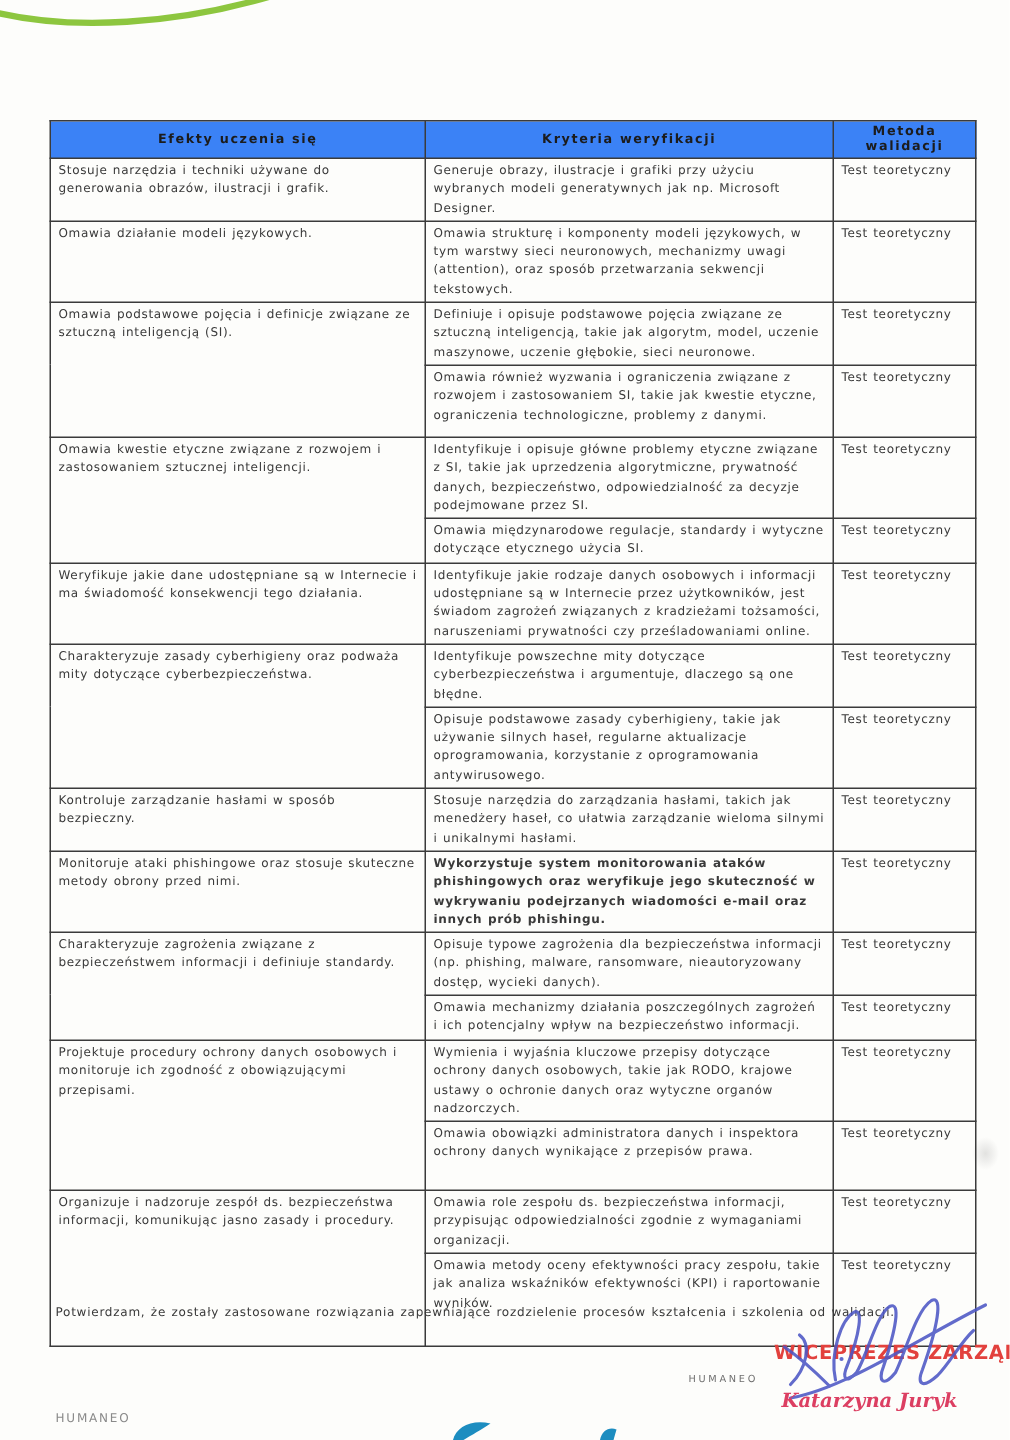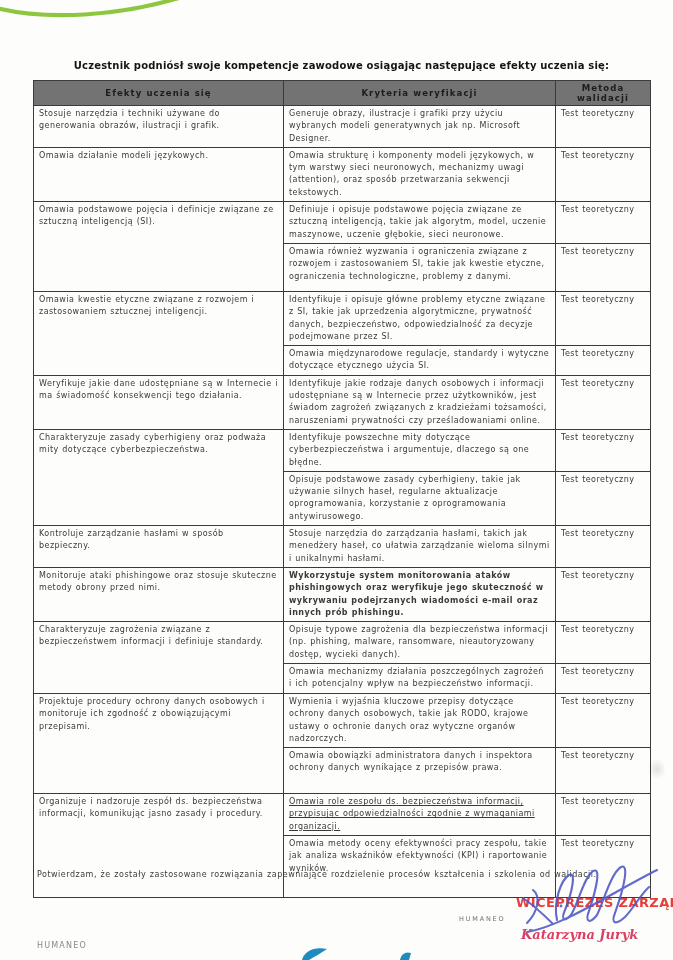--- a/index.html
+++ b/index.html
@@ -96,7 +96,6 @@
     <path d="M -4,8 C 45,20 118,18 192,-6" fill="none" stroke="#8dc63f" stroke-width="4.2"></path>
   </svg>
 
-  <div class="doc-title">Uczestnik podniósł swoje kompetencje zawodowe osiągając następujące efekty uczenia się:</div>
 
   <table class="outcomes">
     <colgroup>

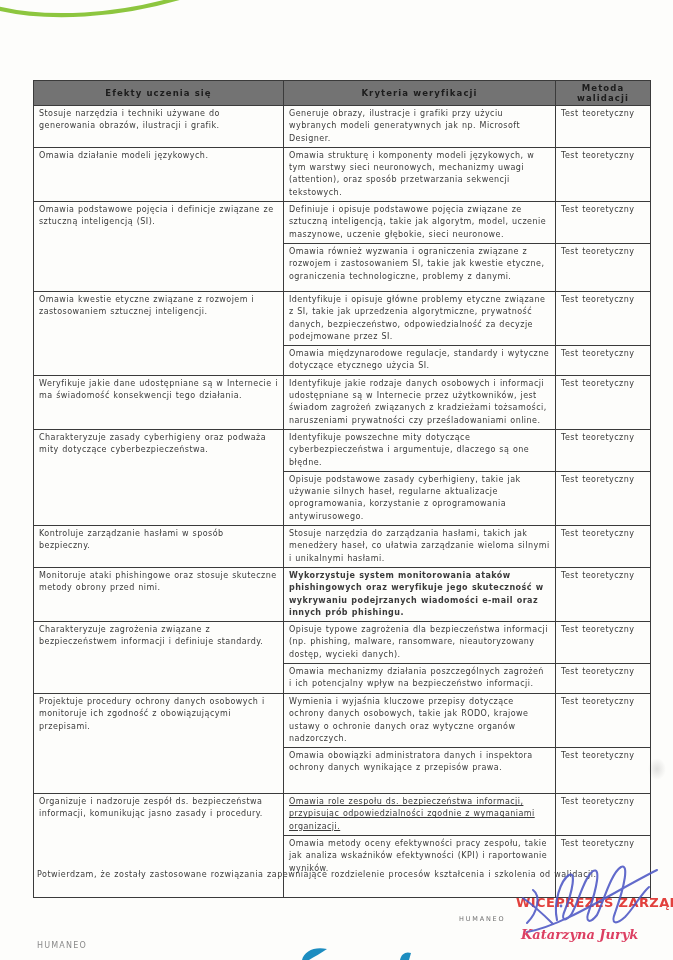--- a/index.html
+++ b/index.html
@@ -38,7 +38,7 @@
     letter-spacing:1.1px;
     padding:2px 2px;height:12px;
     text-align:center;vertical-align:middle;
-    background:#737373;
+    background:#3b82f6;
   }
   table.outcomes td{
     font-size:8px;line-height:12.3px;color:#3a3a3a;

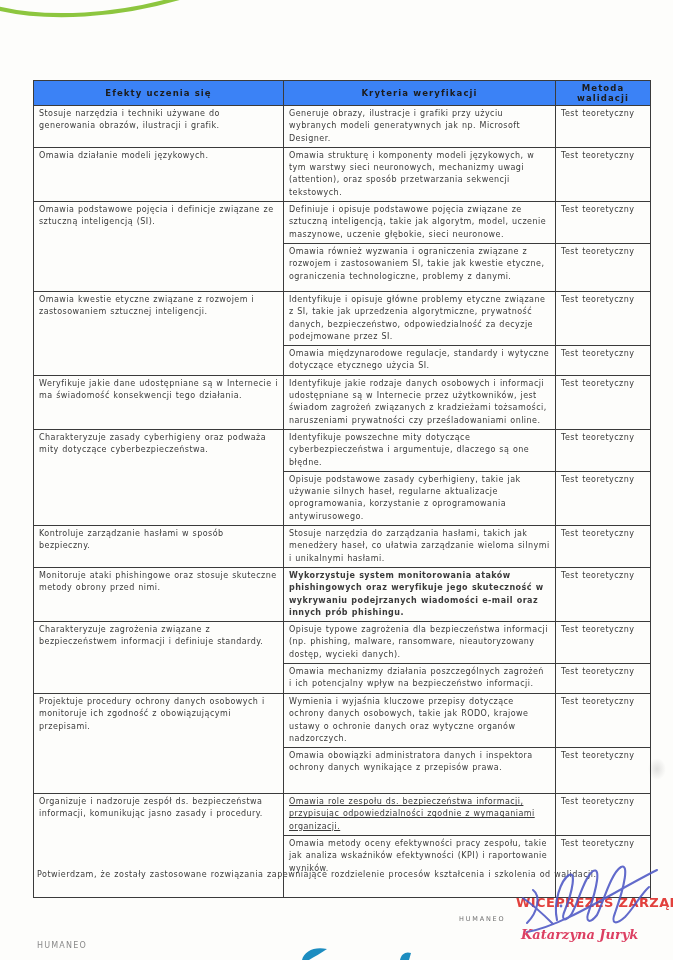--- a/index.html
+++ b/index.html
@@ -183,7 +183,7 @@
         </tr>
         <tr>
           <td rowspan="2">Organizuje i nadzoruje zespół ds. bezpieczeństwa informacji, komunikując jasno zasady i procedury.</td>
-          <td style="height: 35px; text-decoration: underline;">Omawia role zespołu ds. bezpieczeństwa informacji, przypisując odpowiedzialności zgodnie z wymaganiami organizacji.</td>
+          <td style="height: 35px;">Omawia role zespołu ds. bezpieczeństwa informacji, przypisując odpowiedzialności zgodnie z wymaganiami organizacji.</td>
           <td>Test teoretyczny</td>
         </tr>
         <tr>

